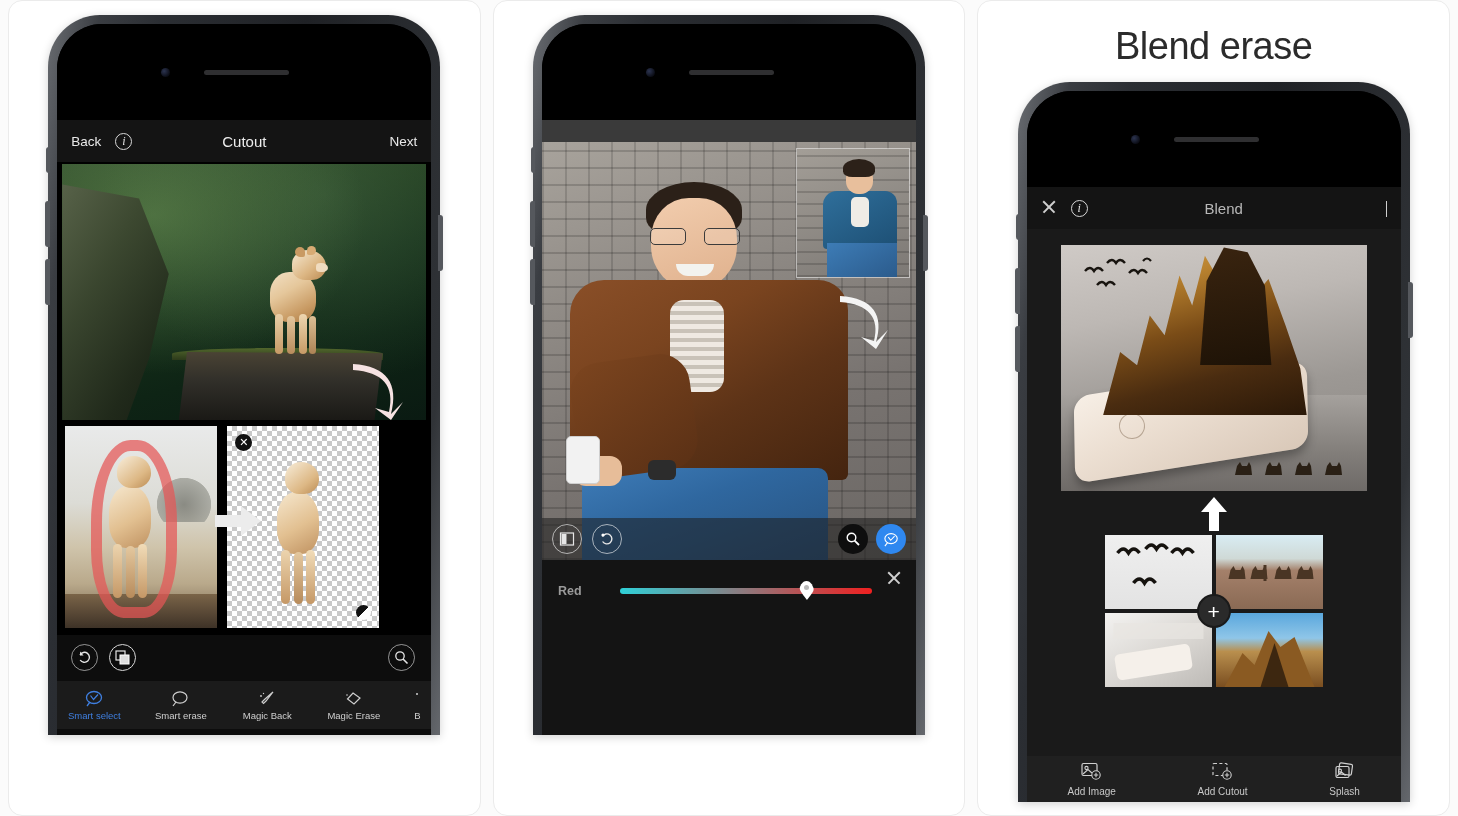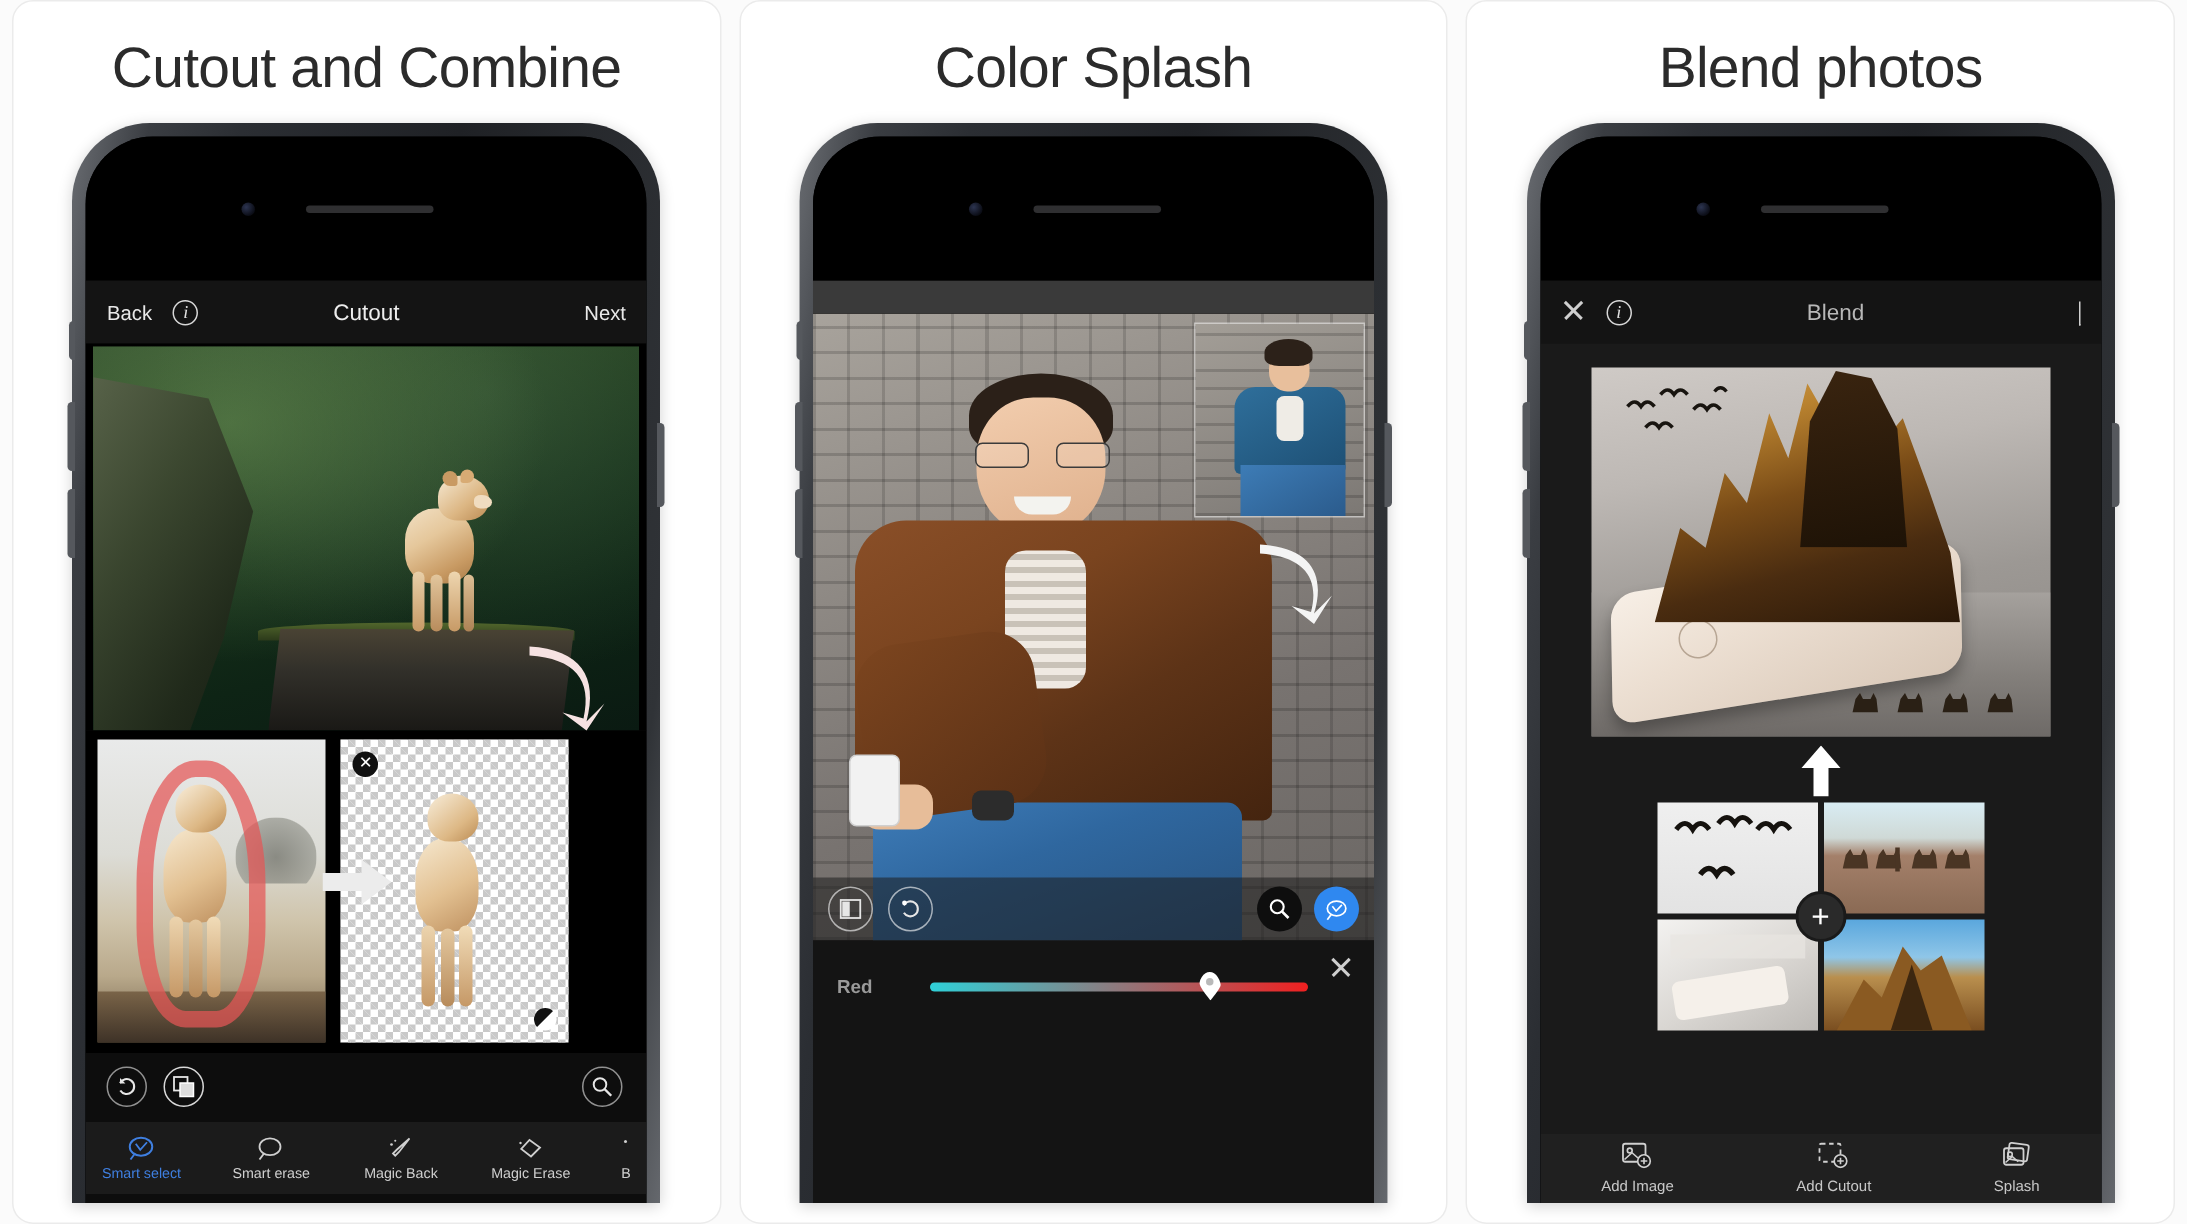--- a/index.html
+++ b/index.html
@@ -288,7 +288,6 @@
 <div class="gallery">
 
   <div class="panel">
-    <div class="panel-title">Cutout and Combine</div>
 
     <div class="phone">
       <span class="btn-mute"></span>

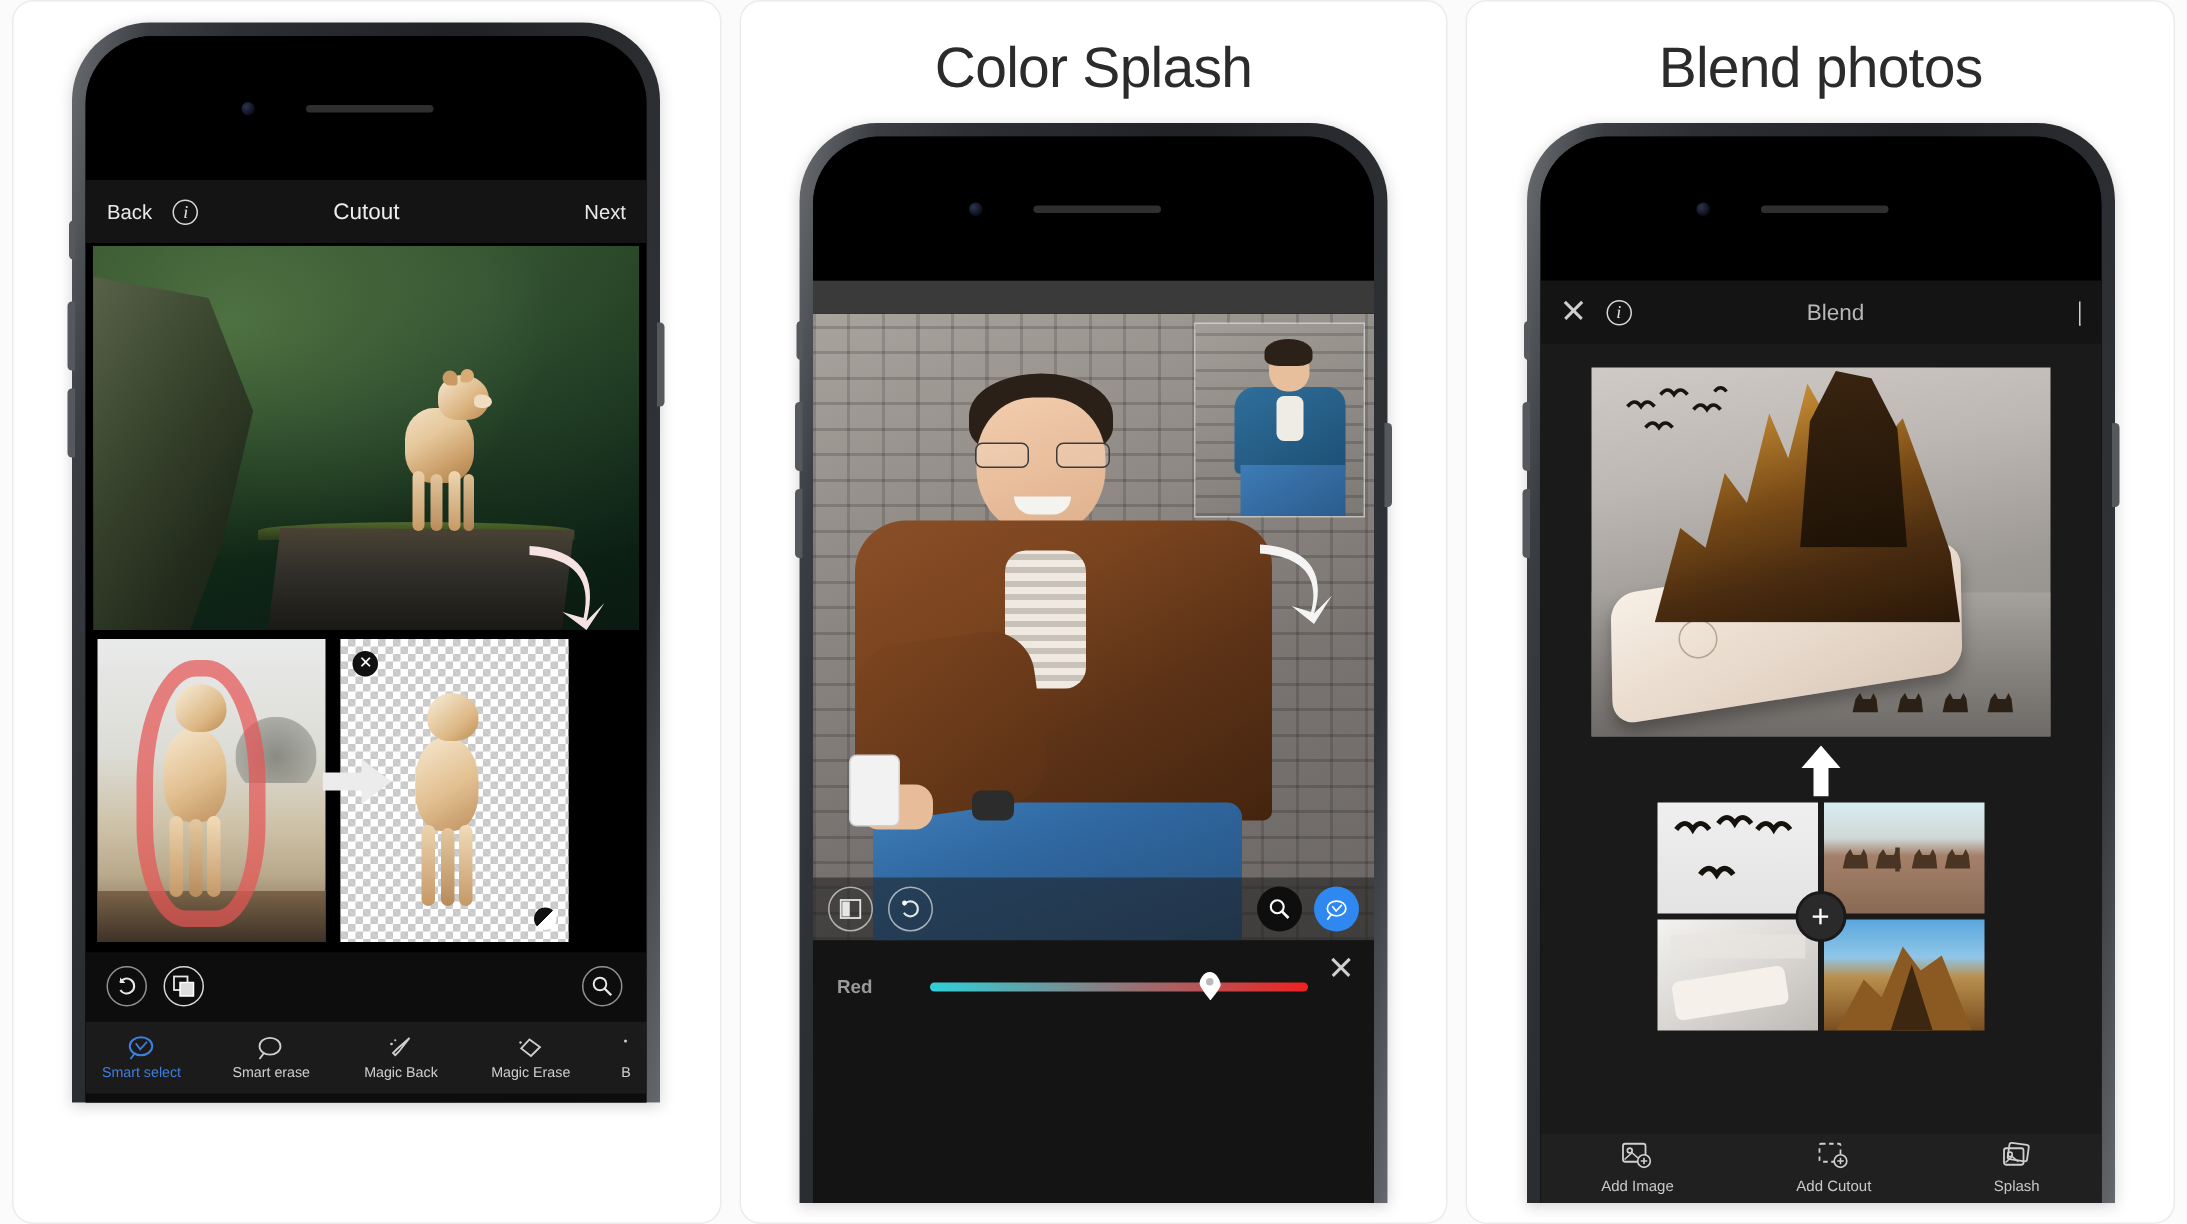--- a/index.html
+++ b/index.html
@@ -441,7 +441,6 @@
   </div>
 
   <div class="panel">
-    <div class="panel-title">Color Splash</div>
 
     <div class="phone">
       <span class="btn-mute"></span>

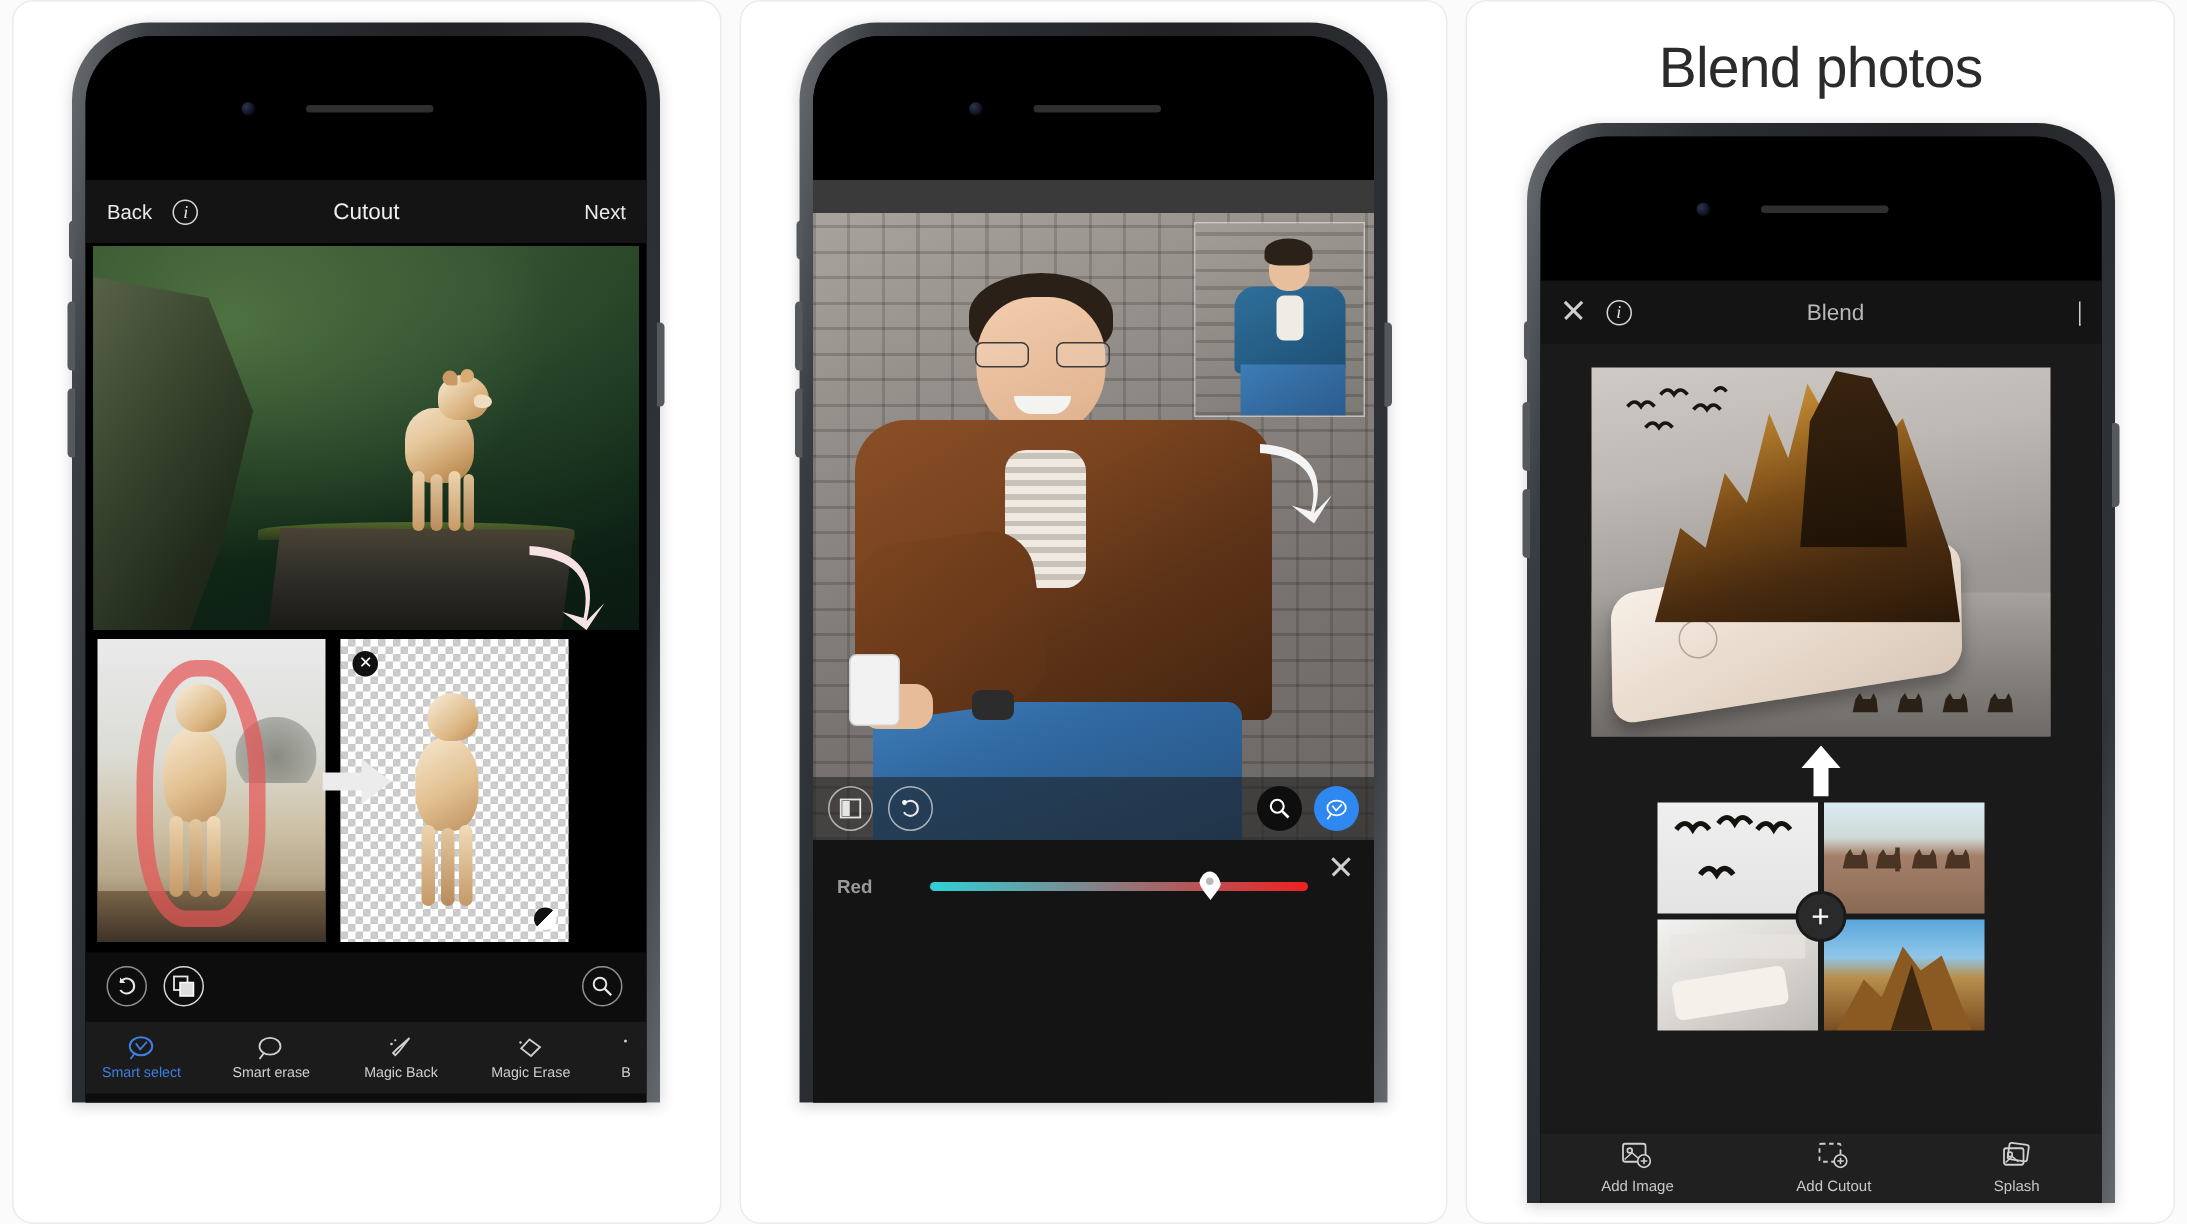--- a/index.html
+++ b/index.html
@@ -536,7 +536,7 @@
   </div>
 
   <div class="panel">
-    <div class="panel-title">Blend photos</div>
+    <div class="panel-title">Blend erase</div>
 
     <div class="phone">
       <span class="btn-mute"></span>

